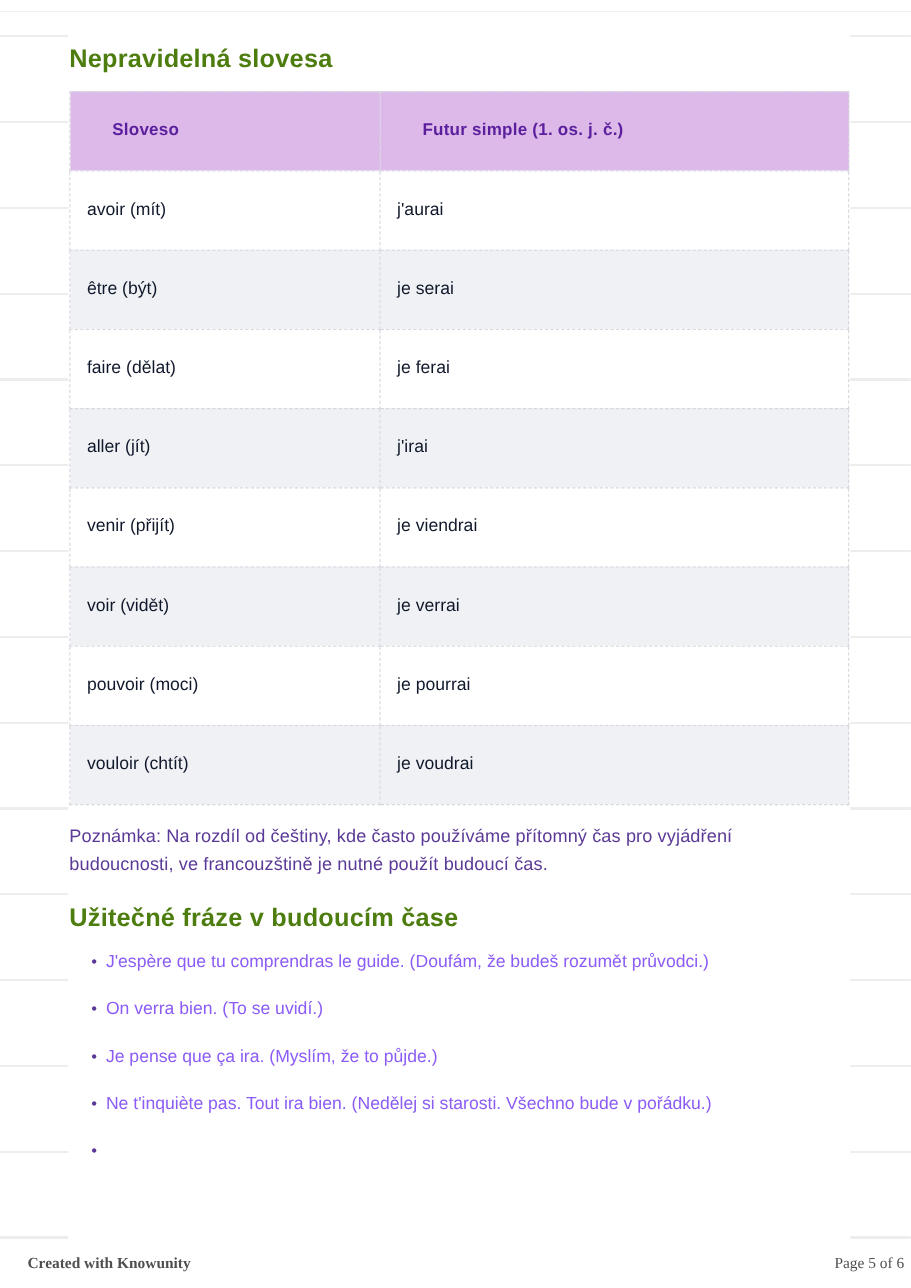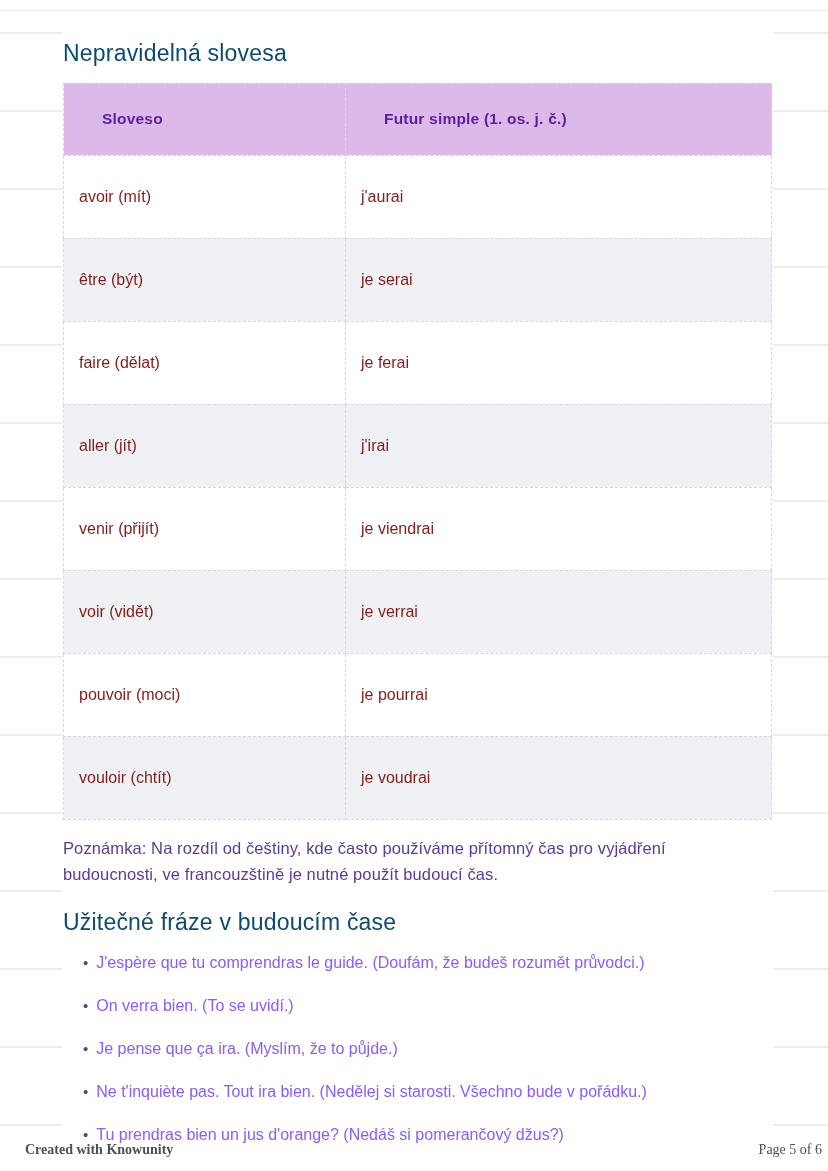--- a/index.html
+++ b/index.html
@@ -35,9 +35,9 @@
   }
 
   .section-title {
-    color: #0c4a6e;
+    color: #4d7c0f;
     font-size: 23px;
-    font-weight: normal;
+    font-weight: bold;
     letter-spacing: 0.2px;
     line-height: 1.2;
   }

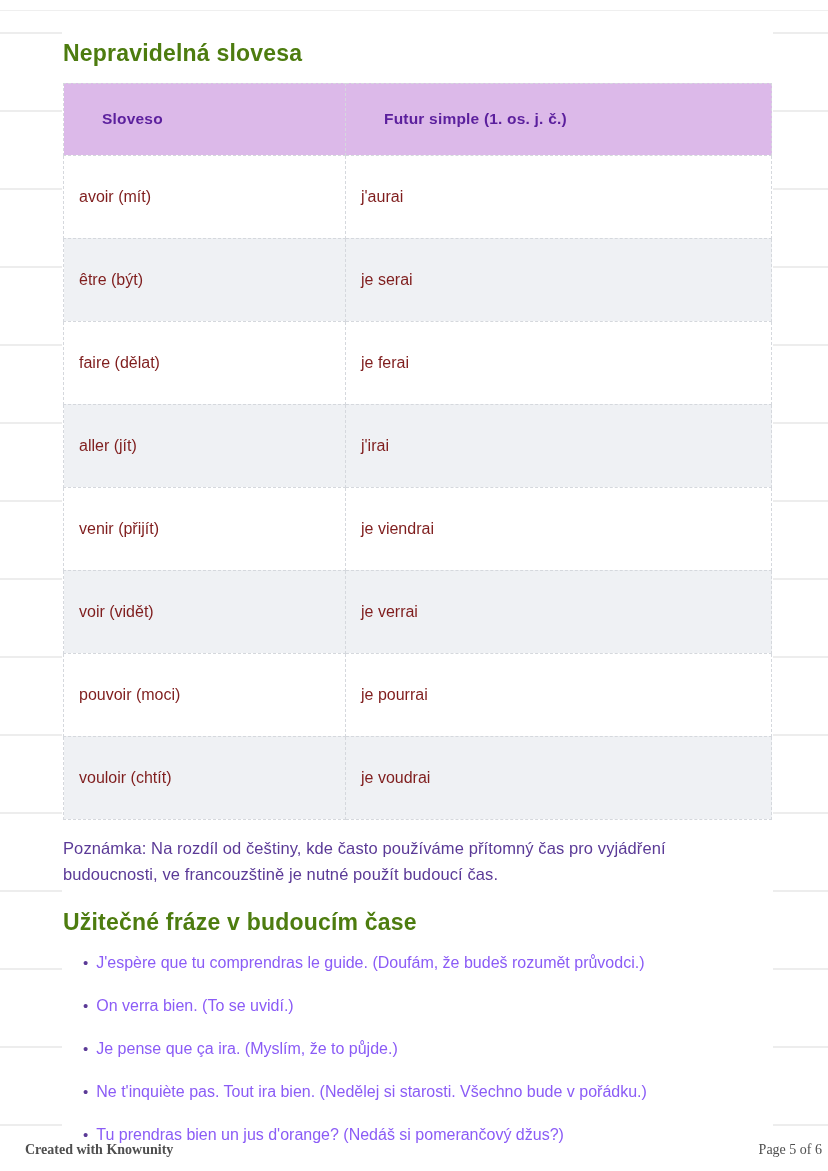--- a/index.html
+++ b/index.html
@@ -65,8 +65,8 @@
     padding-left: 38px;
   }
   .verb-table td {
-    height: 83px;
-    color: #7f1d1d;
+    height: 72px;
+    color: #0f172a;
   }
   .verb-table .col-verb { width: 282px; }
   .verb-table tbody tr:nth-child(even) td { background: #eff1f4; }

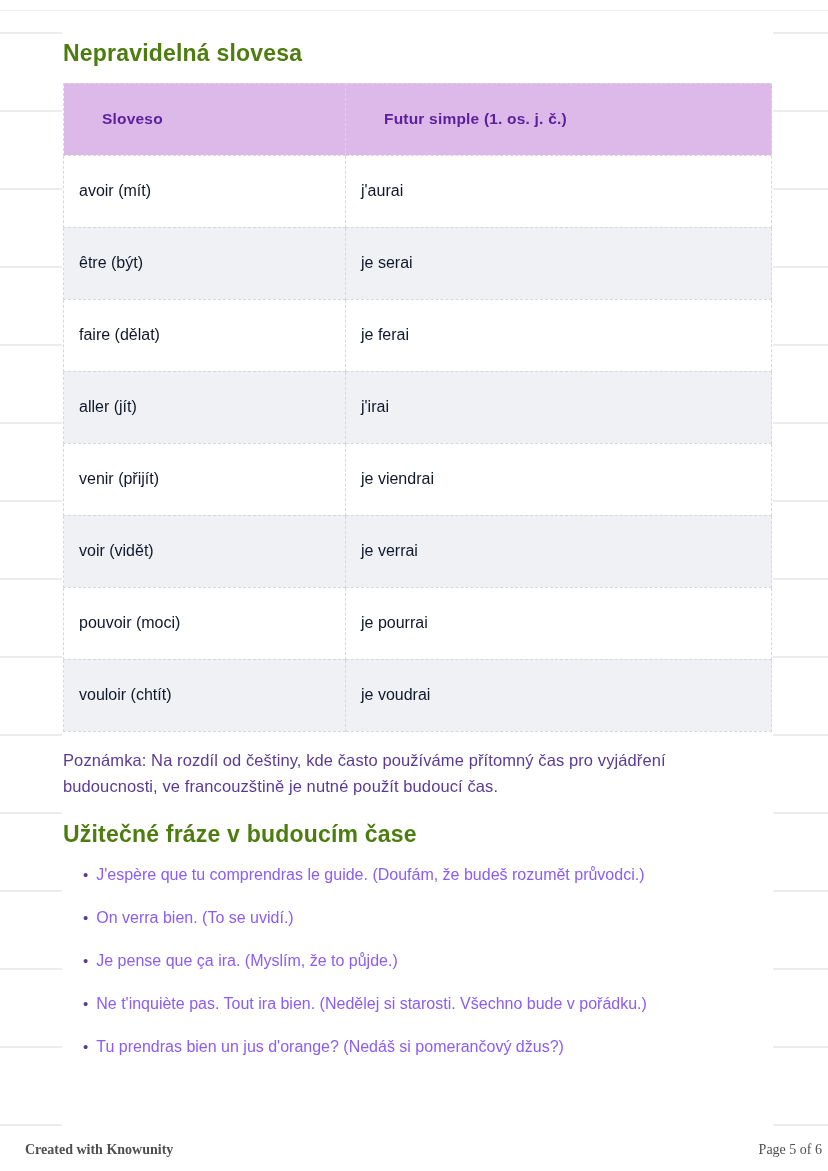--- a/index.html
+++ b/index.html
@@ -188,7 +188,6 @@
     </li>
     <li>
       <span class="bullet"></span>
-      <span>Tu prendras bien un jus d'orange? (Nedáš si pomerančový džus?)</span>
     </li>
   </ul>
 

